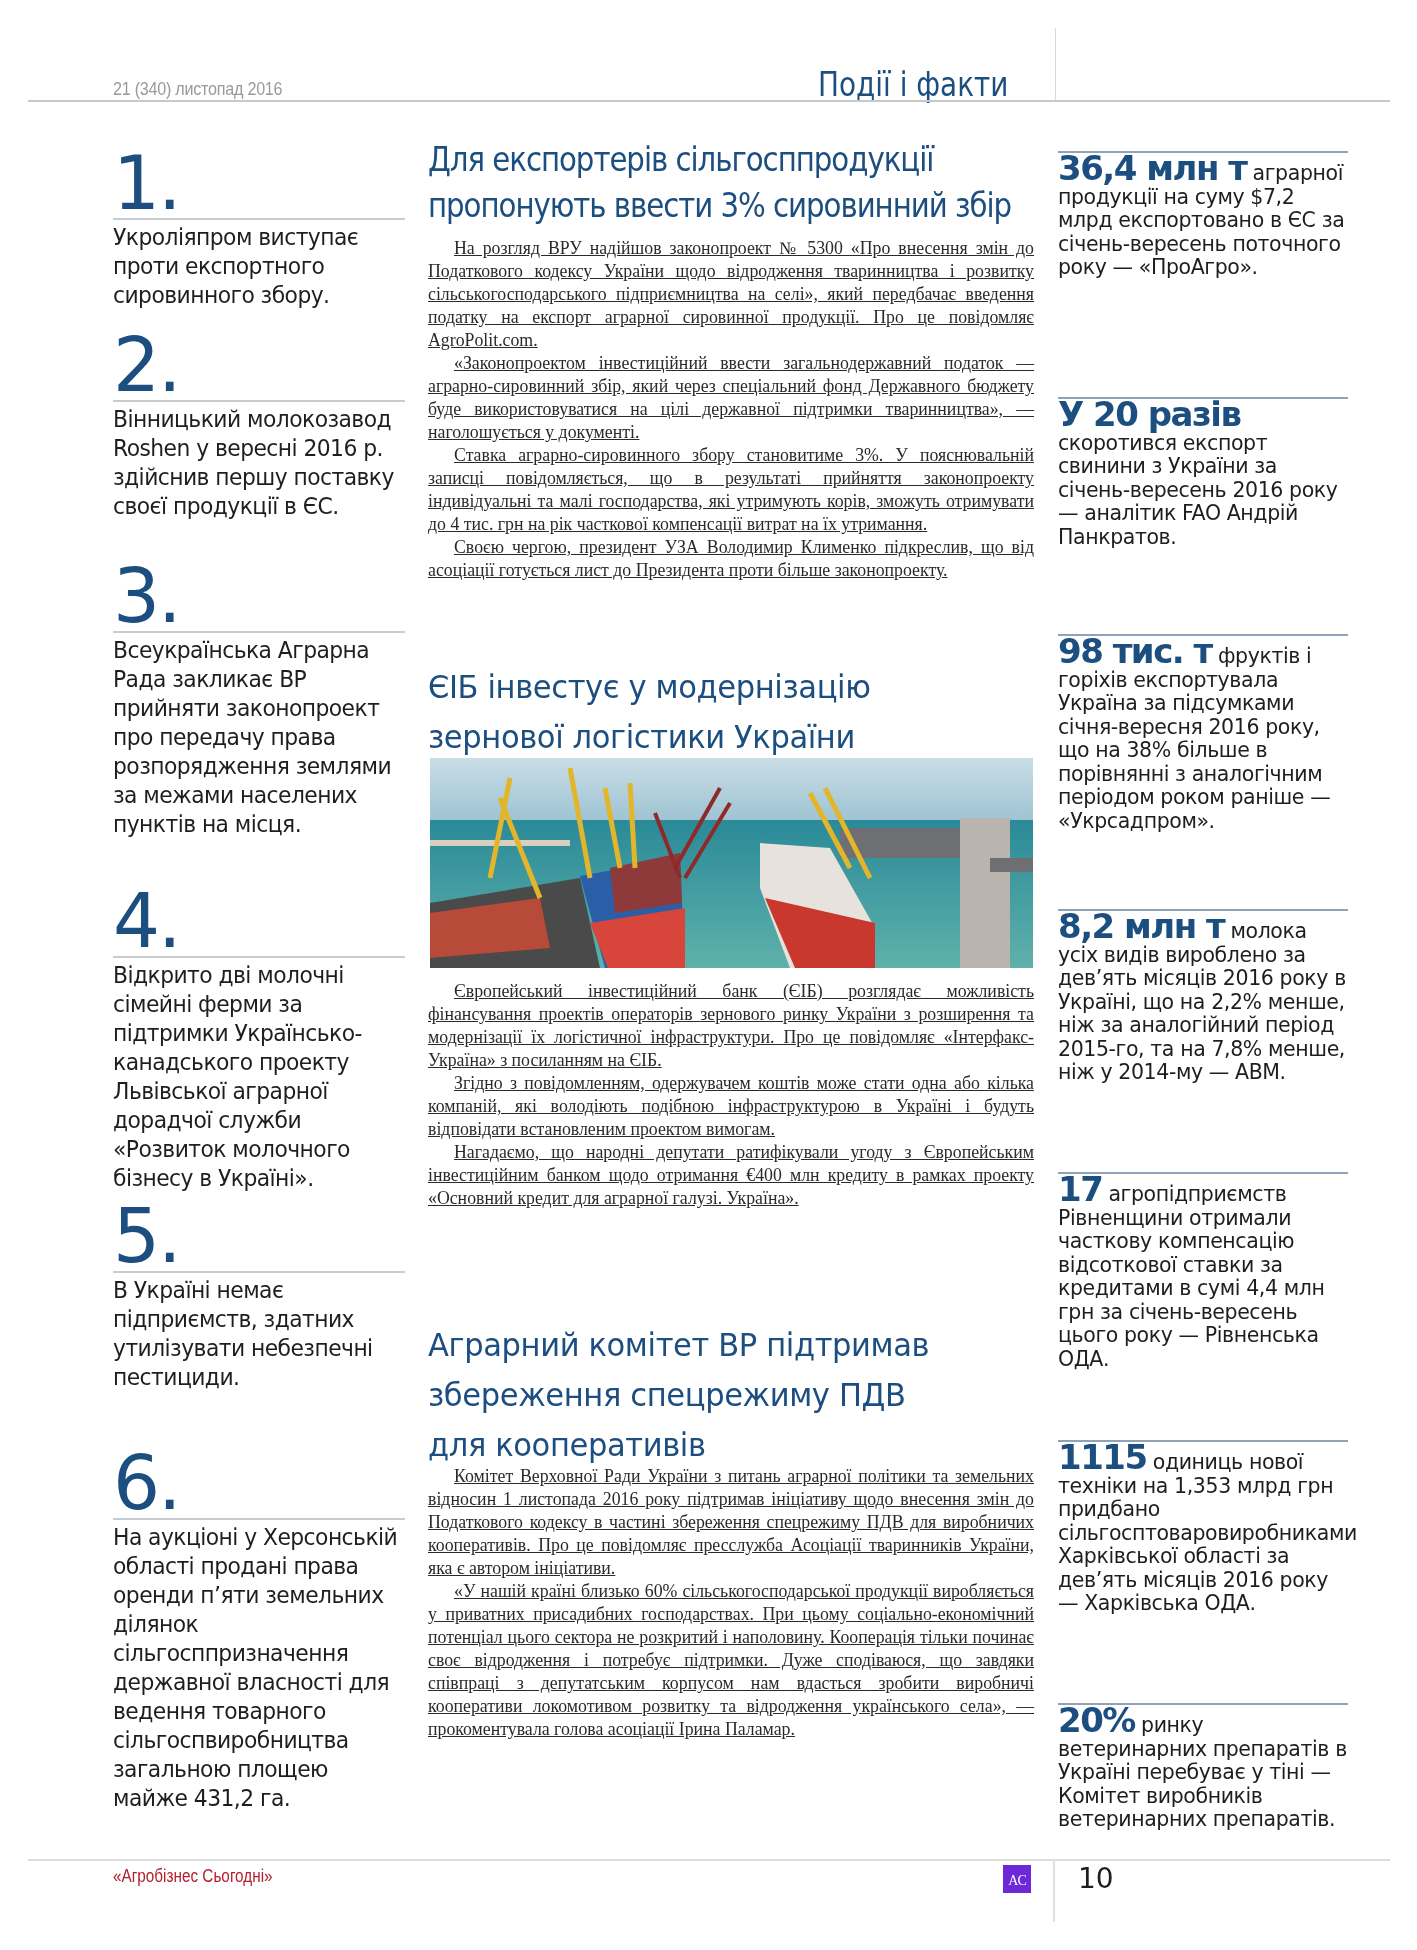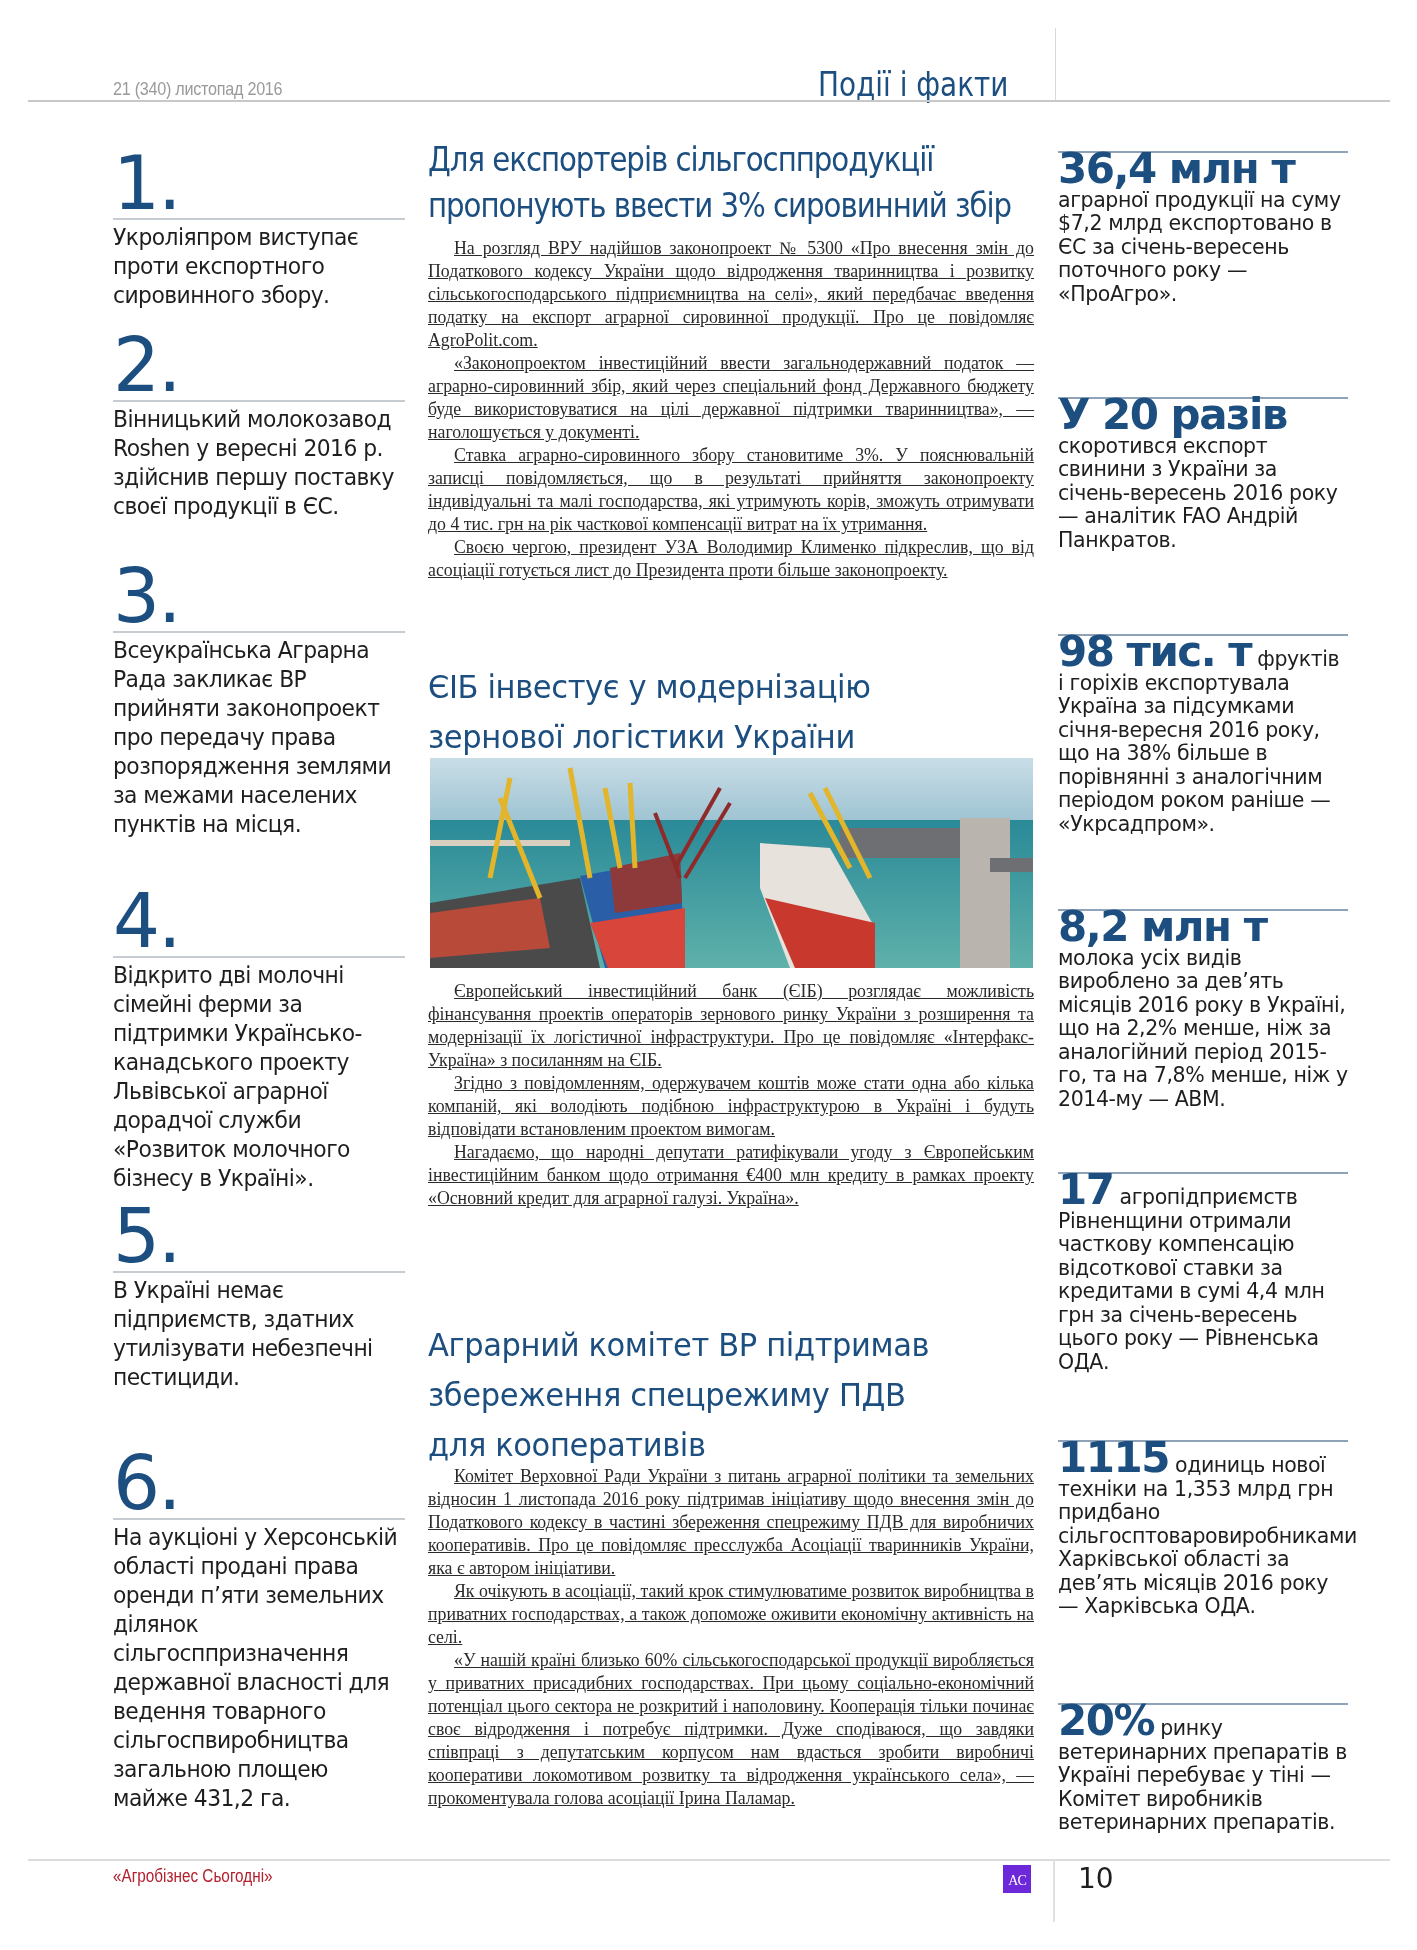--- a/index.html
+++ b/index.html
@@ -34,7 +34,7 @@
     .fact { left: 1058px; width: 290px; }
     .fact .frule { width: 290px; height: 2px; background: #8fa3b8; }
     .fact .ftxt { font-family: "DejaVu Sans", sans-serif; font-size: 20.5px; line-height: 23.5px; color: #1e1e1e; margin-top: 4px; letter-spacing: -0.4px; }
-    .fact .big { color: #1c4e80; font-weight: bold; font-size: 42px; letter-spacing: -1.5px; }
+    .fact .big { color: #1c4e80; font-weight: bold; font-size: 34px; letter-spacing: -1.5px; }
 
     
     #footer-rule { left: 28px; top: 1859px; width: 1362px; height: 2px; background: #dcdcdc; }

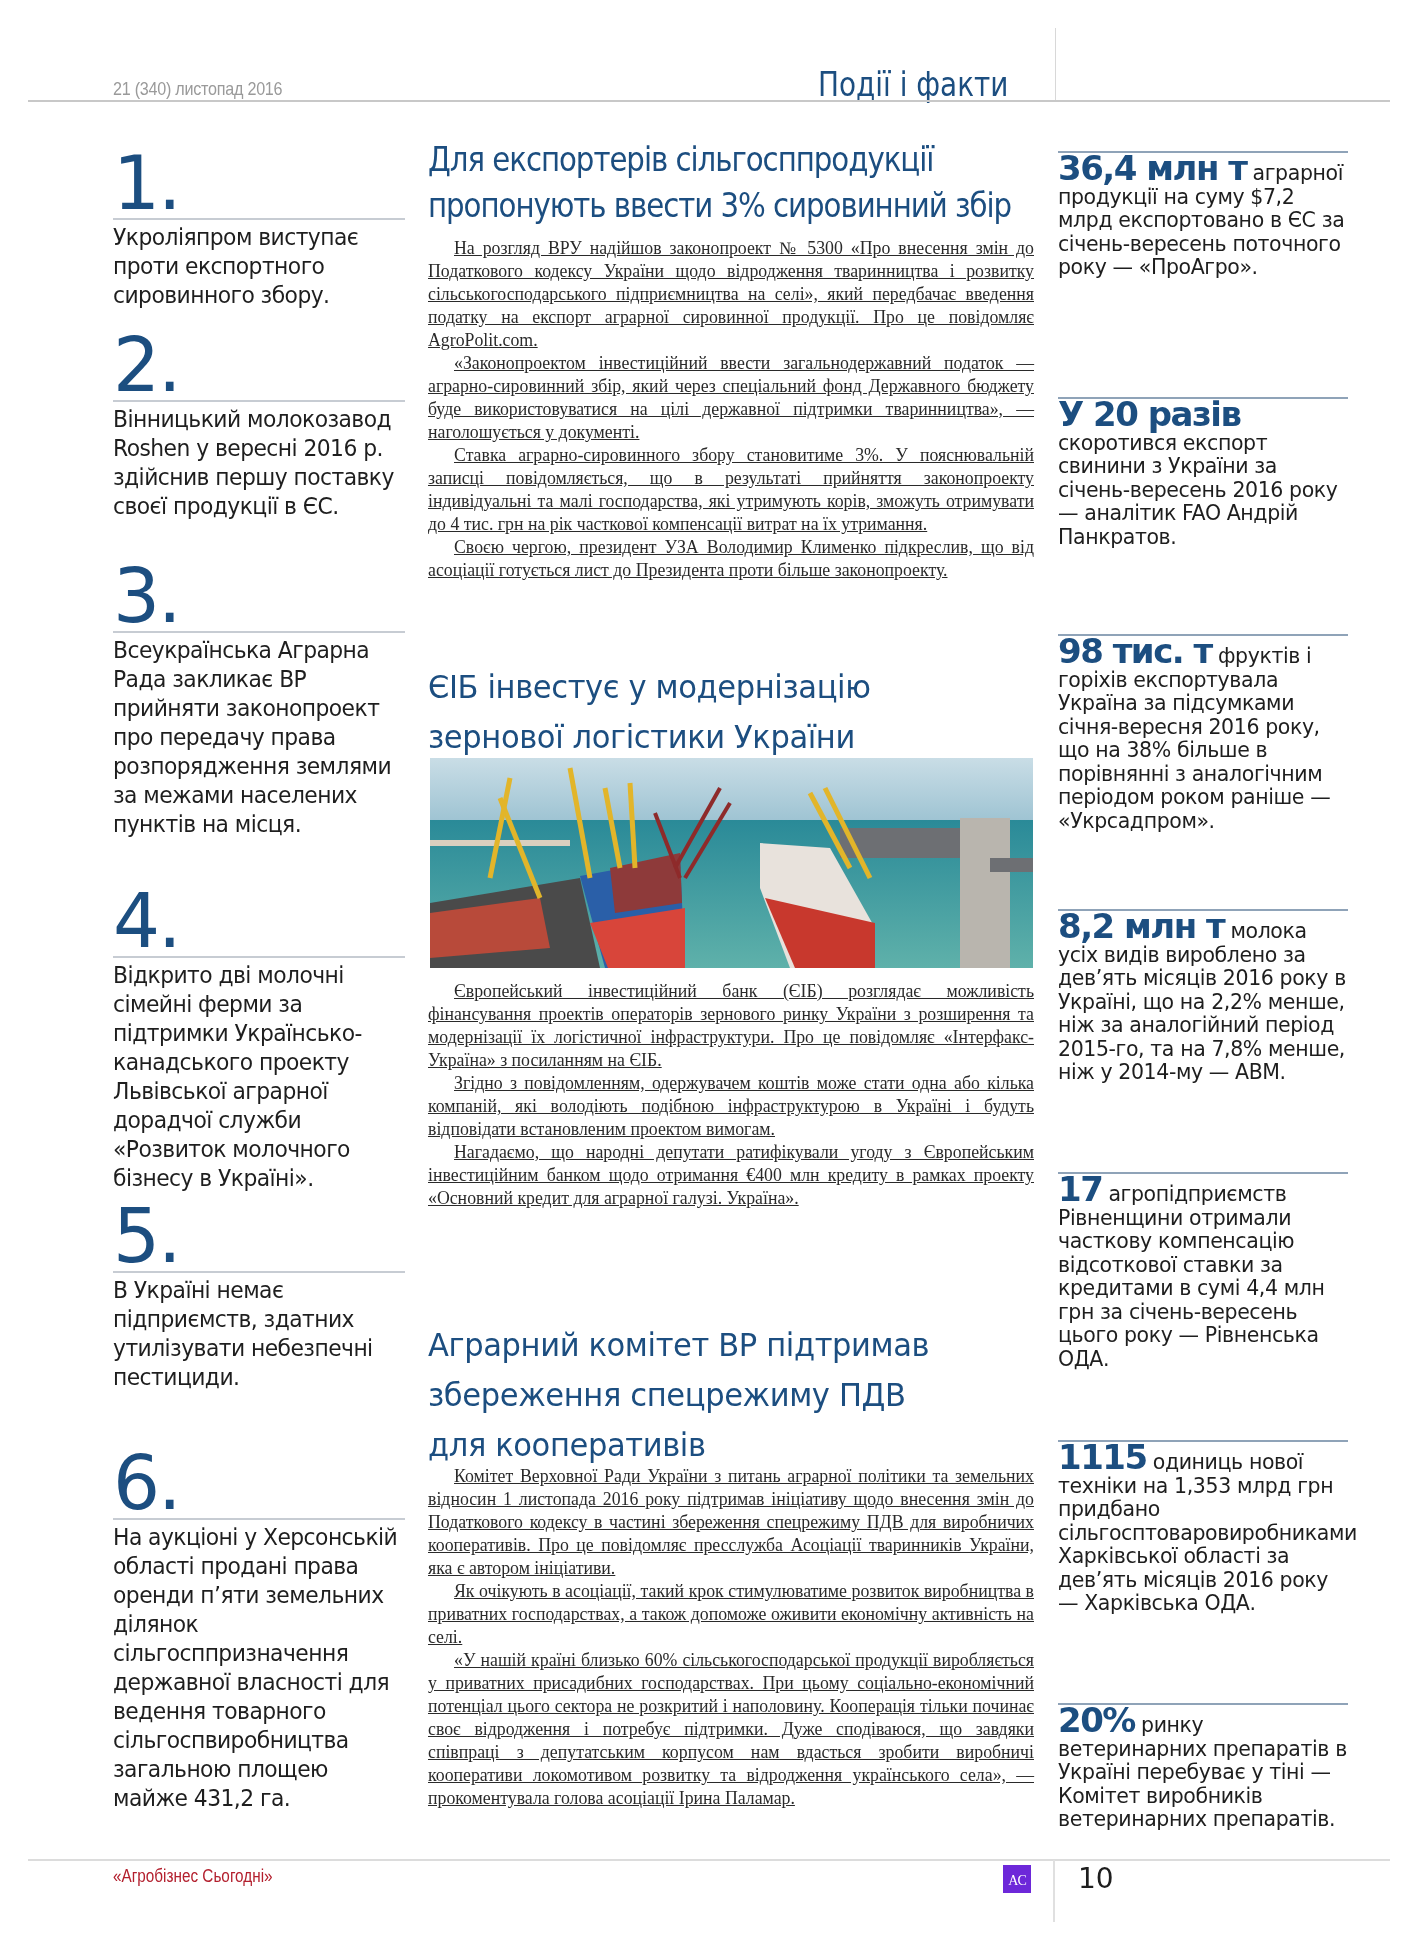--- a/index.html
+++ b/index.html
@@ -156,7 +156,6 @@
 </div>
 <div class="abs body-text" style="top:1465px">
   <p>Комітет Верховної Ради України з питань аграрної політики та земельних відносин 1 листопада 2016 року підтримав ініціативу щодо внесення змін до Податкового кодексу в частині збереження спецрежиму ПДВ для виробничих кооперативів. Про це повідомляє пресслужба Асоціації тваринників України, яка є автором ініціативи.</p>
-  <p>Як очікують в асоціації, такий крок стимулюватиме розвиток виробництва в приватних господарствах, а також допоможе оживити економічну активність на селі.</p>
   <p>«У нашій країні близько 60% сільськогосподарської продукції виробляється у приватних присадибних господарствах. При цьому соціально-економічний потенціал цього сектора не розкритий і наполовину. Кооперація тільки починає своє відродження і потребує підтримки. Дуже сподіваюся, що завдяки співпраці з депутатським корпусом нам вдасться зробити виробничі кооперативи локомотивом розвитку та відродження українського села», — прокоментувала голова асоціації Ірина Паламар.</p>
 </div>
 

